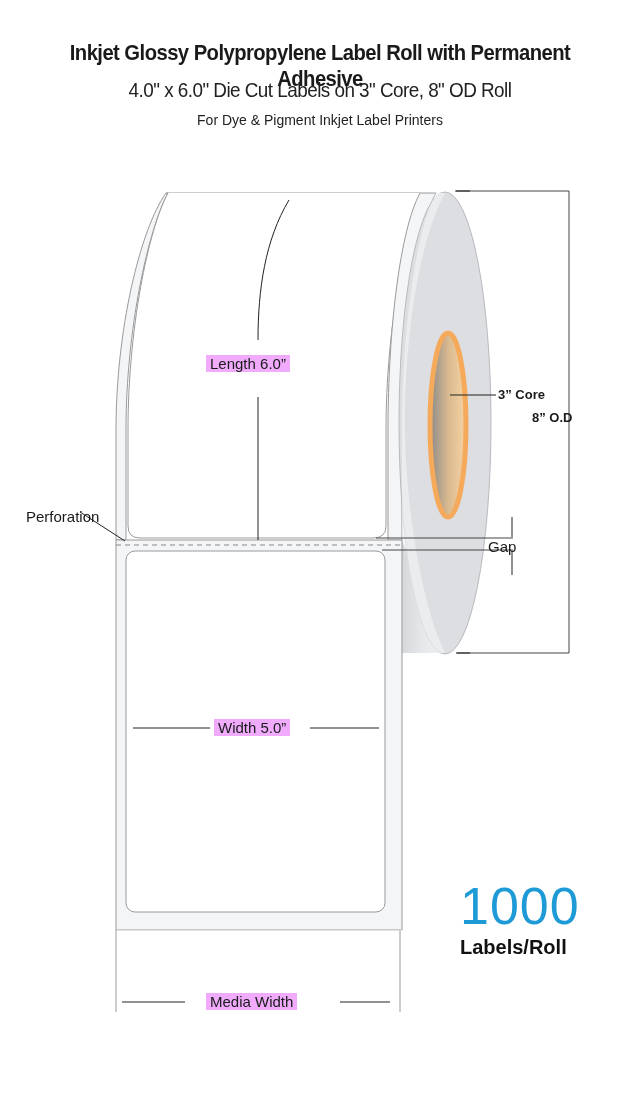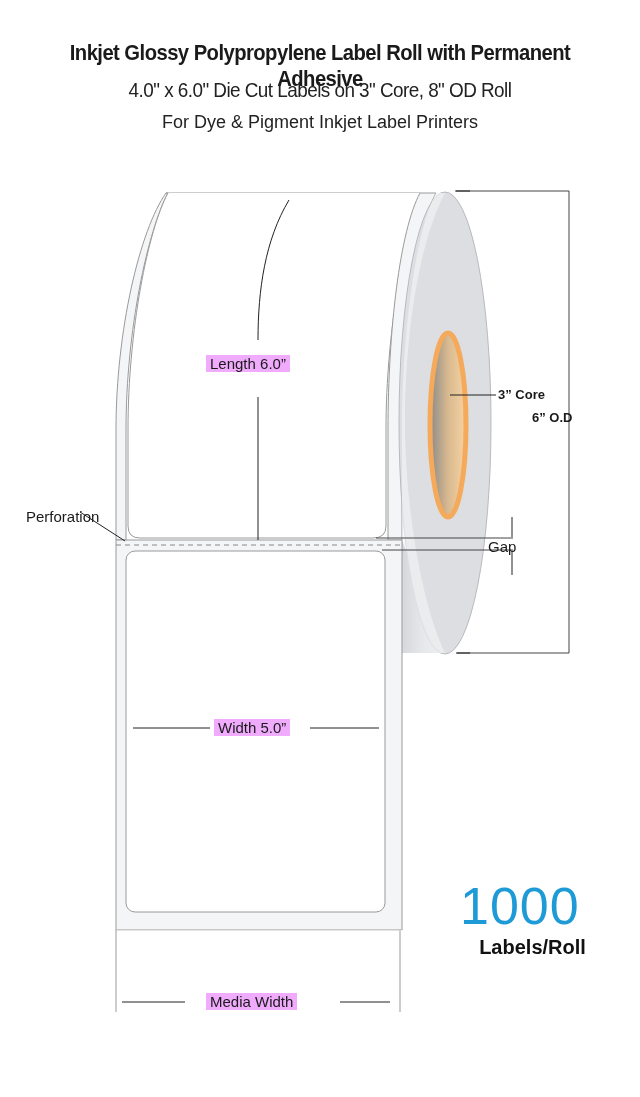--- a/index.html
+++ b/index.html
@@ -6,7 +6,7 @@
   body { width: 640px; height: 1097px; position: relative; overflow: hidden; font-family: "Liberation Sans", sans-serif; color: #1a1a1a; }
   .title { position: absolute; left: 0; width: 640px; text-align: center; top: 40px; font-size: 22px; font-weight: bold; letter-spacing: -0.6px; transform: scaleX(0.92); transform-origin: center; }
   .subtitle { position: absolute; left: 0; width: 640px; text-align: center; top: 78px; font-size: 21px; letter-spacing: -0.6px; color: #222; transform: scaleX(0.9); transform-origin: center; }
-  .subtitle2 { position: absolute; left: 0; width: 640px; text-align: center; top: 112px; font-size: 18px; color: #222; }
+  .subtitle2 { position: absolute; left: 0; width: 640px; text-align: center; top: 112px; font-size: 14px; color: #222; }
   svg.diagram { position: absolute; left: 0; top: 0; }
   .lbl { position: absolute; font-size: 15px; color: #1a1a1a; white-space: nowrap; background: #f0abfc; padding: 0 4px; }
   .lbl-bold { position: absolute; font-size: 13px; font-weight: bold; white-space: nowrap; }

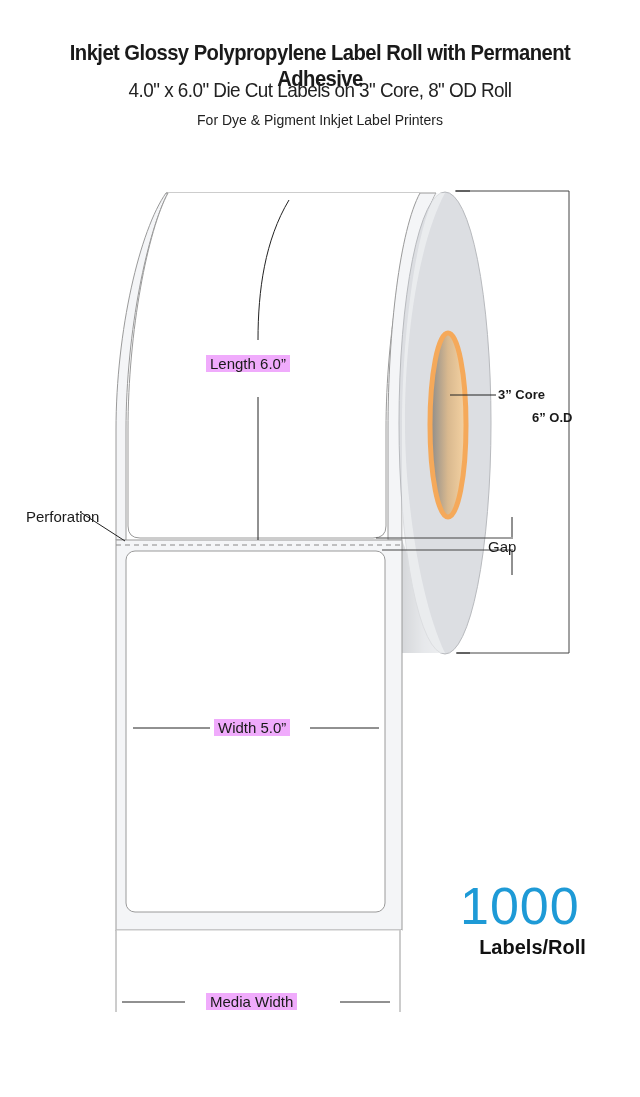--- a/index.html
+++ b/index.html
@@ -96,7 +96,7 @@
 <div class="lbl" style="left:22px; top:488px; background:transparent;margin-top:20px;">Perforation</div>
 <div class="lbl" style="left:484px; top:538px; background:transparent;">Gap</div>
 <div class="lbl-bold" style="left:498px; top:387px;">3” Core</div>
-<div class="lbl-bold" style="left:532px; top:410px;">6” O.D</div>
+<div class="lbl-bold" style="left:532px; top:410px;">8” O.D</div>
 <div class="lbl" style="left:214px; top:719px;">Width 5.0”</div>
 <div class="lbl" style="left:206px; top:993px;">Media Width</div>
 

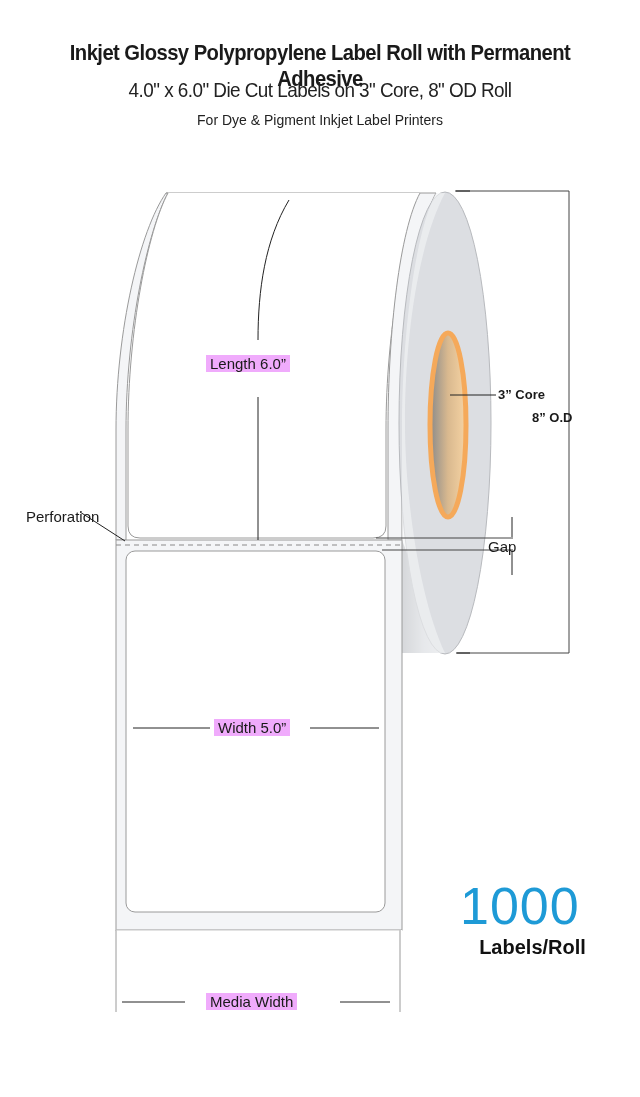--- a/index.html
+++ b/index.html
@@ -11,7 +11,7 @@
   .lbl { position: absolute; font-size: 15px; color: #1a1a1a; white-space: nowrap; background: #f0abfc; padding: 0 4px; }
   .lbl-bold { position: absolute; font-size: 13px; font-weight: bold; white-space: nowrap; }
   .count { position: absolute; left: 460px; top: 880px; width: 145px; font-size: 52px; color: #1e9ad6; line-height: 52px; letter-spacing: 1px; }
-  .count-unit { position: absolute; left: 460px; top: 936px; width: 145px; text-align: center; font-size: 20px; font-weight: bold; color: #111; }
+  .count-unit { position: absolute; left: 460px; top: 936px; width: 145px; text-align: left; font-size: 20px; font-weight: bold; color: #111; }
 </style>
 </head>
 <body>

